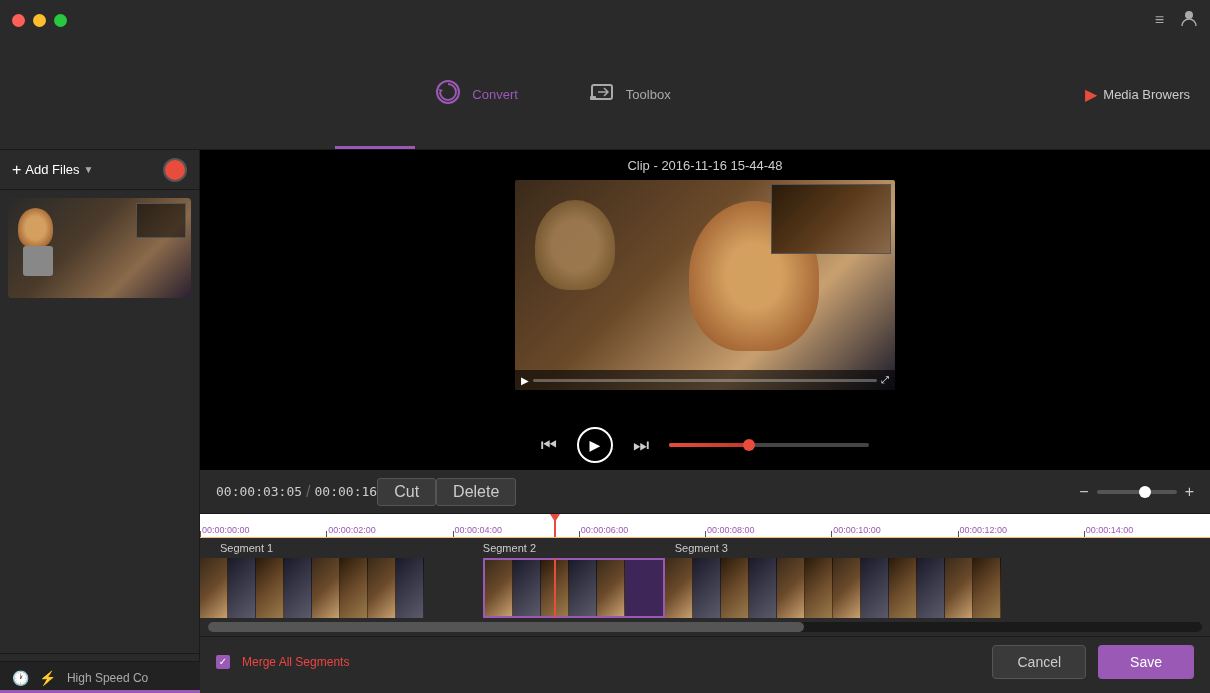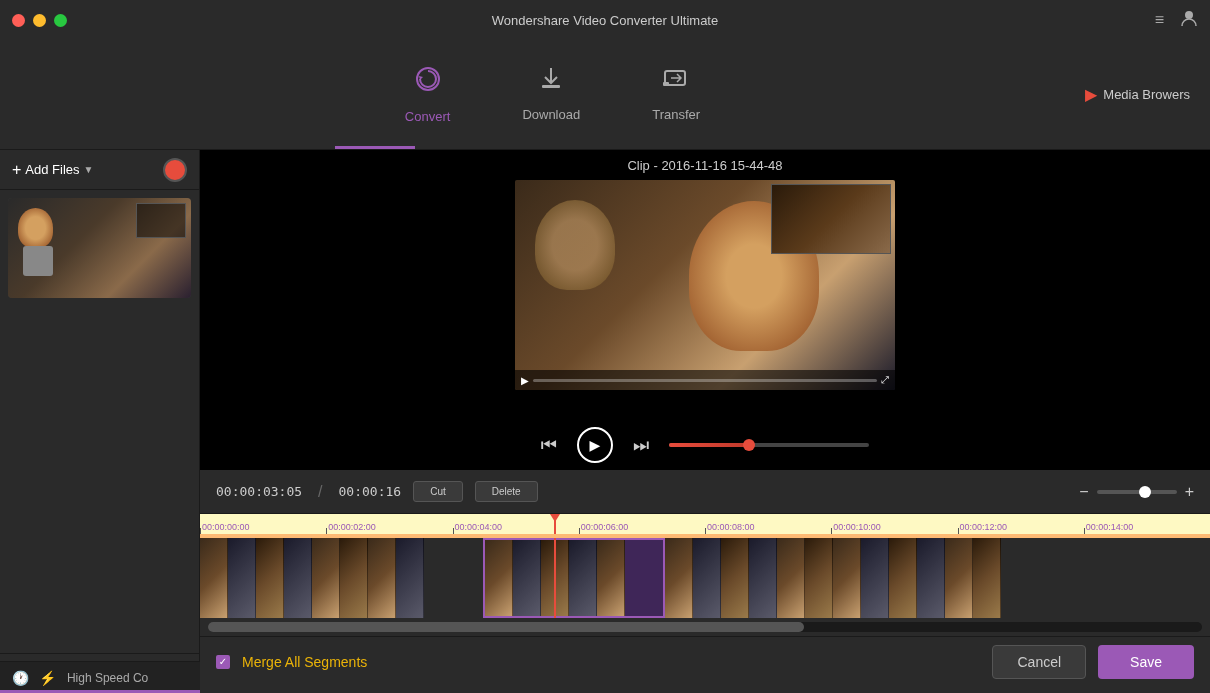--- a/index.html
+++ b/index.html
@@ -600,7 +600,6 @@
     <div class="win-btn win-min"></div>
     <div class="win-btn win-max"></div>
   </div>
-  <span class="titlebar-title">Wondershare Video Converter Ultimate</span>
   <div class="titlebar-right">
     <span class="titlebar-icon">≡</span>
     <span class="titlebar-icon">

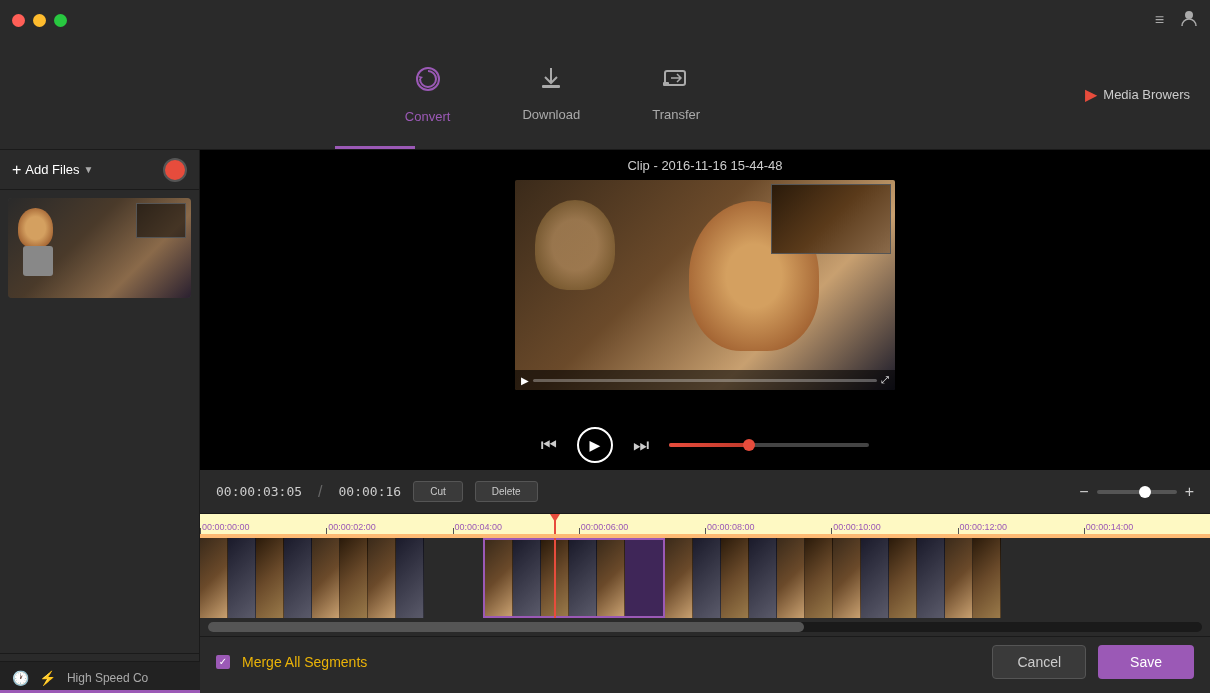--- a/index.html
+++ b/index.html
@@ -72,7 +72,7 @@
     }
     .nav-item {
       display: flex;
-      flex-direction: column;
+      flex-direction: row;
       align-items: center;
       gap: 10px;
       cursor: pointer;

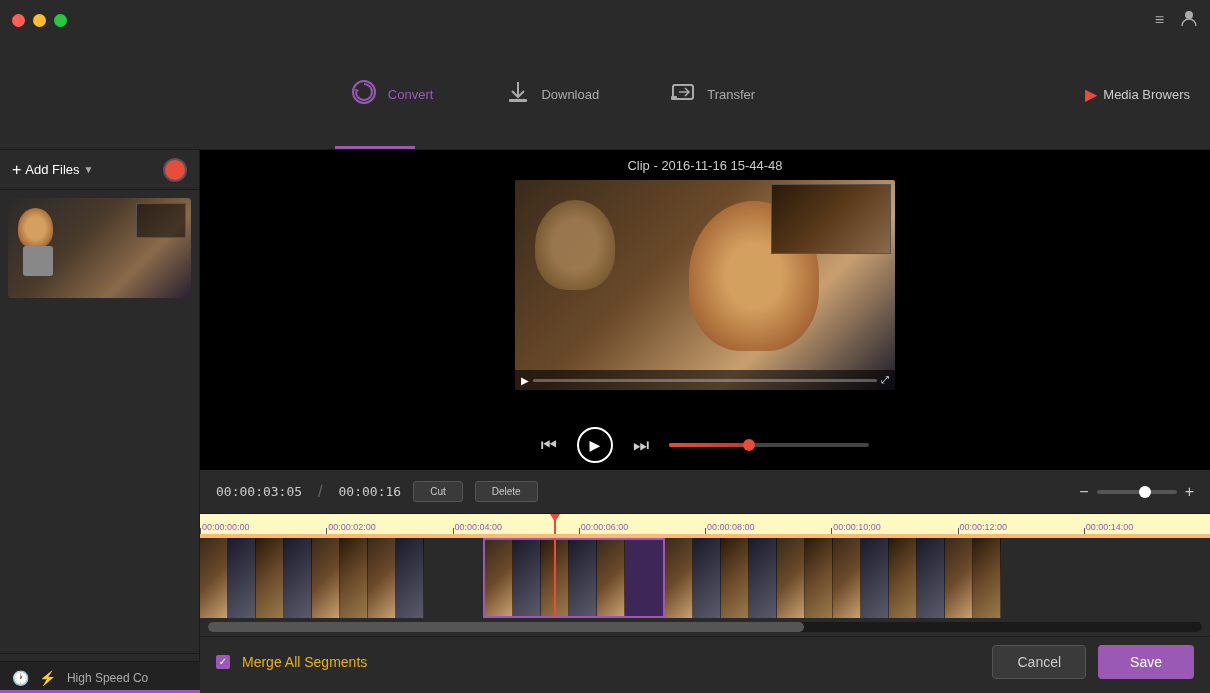--- a/index.html
+++ b/index.html
@@ -625,15 +625,6 @@
       <span class="nav-label">Convert</span>
     </div>
 
-    <div class="nav-item">
-      <span class="nav-icon">
-        <svg width="26" height="26" viewBox="0 0 26 26" fill="none">
-          <rect x="4" y="20" width="18" height="3" rx="1" fill="#aaa"></rect>
-          <path d="M13 3 L13 18 M7 12 L13 18 L19 12" stroke="#aaa" stroke-width="2" fill="none"></path>
-        </svg>
-      </span>
-      <span class="nav-label">Download</span>
-    </div>
 
 
     <div class="nav-item">

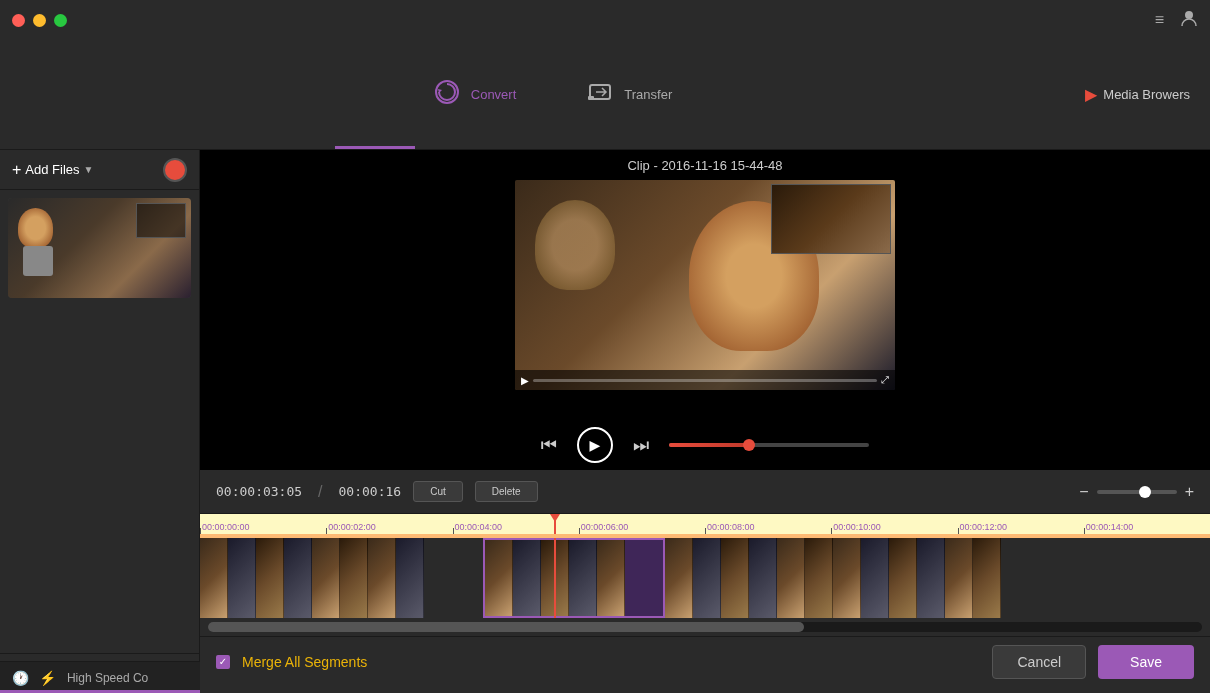--- a/index.html
+++ b/index.html
@@ -635,7 +635,7 @@
           <rect x="0" y="17" width="6" height="4" rx="1" fill="#aaa"></rect>
         </svg>
       </span>
-      <span class="nav-label">Transfer</span>
+      <span class="nav-label">Toolbox</span>
     </div>
 
   </div>

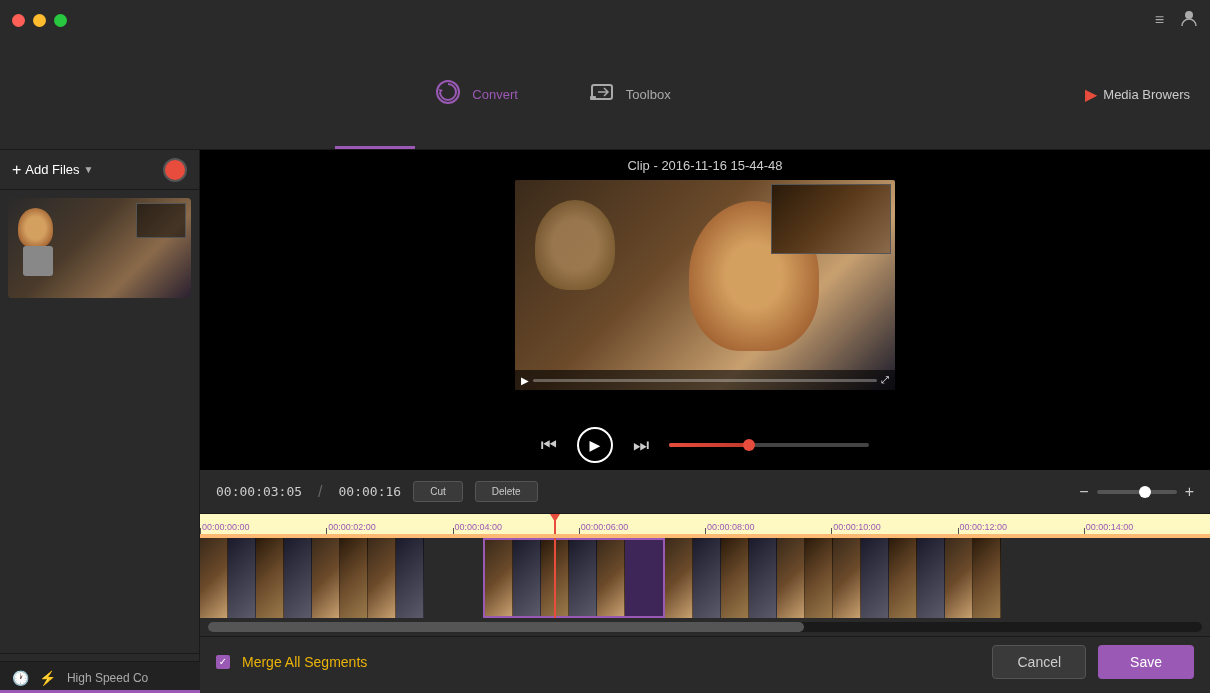--- a/index.html
+++ b/index.html
@@ -338,7 +338,6 @@
       display: flex;
       align-items: center;
       padding: 0 16px;
-      gap: 12px;
       border-bottom: 1px solid #1a1a1a;
     }
     .timecode {

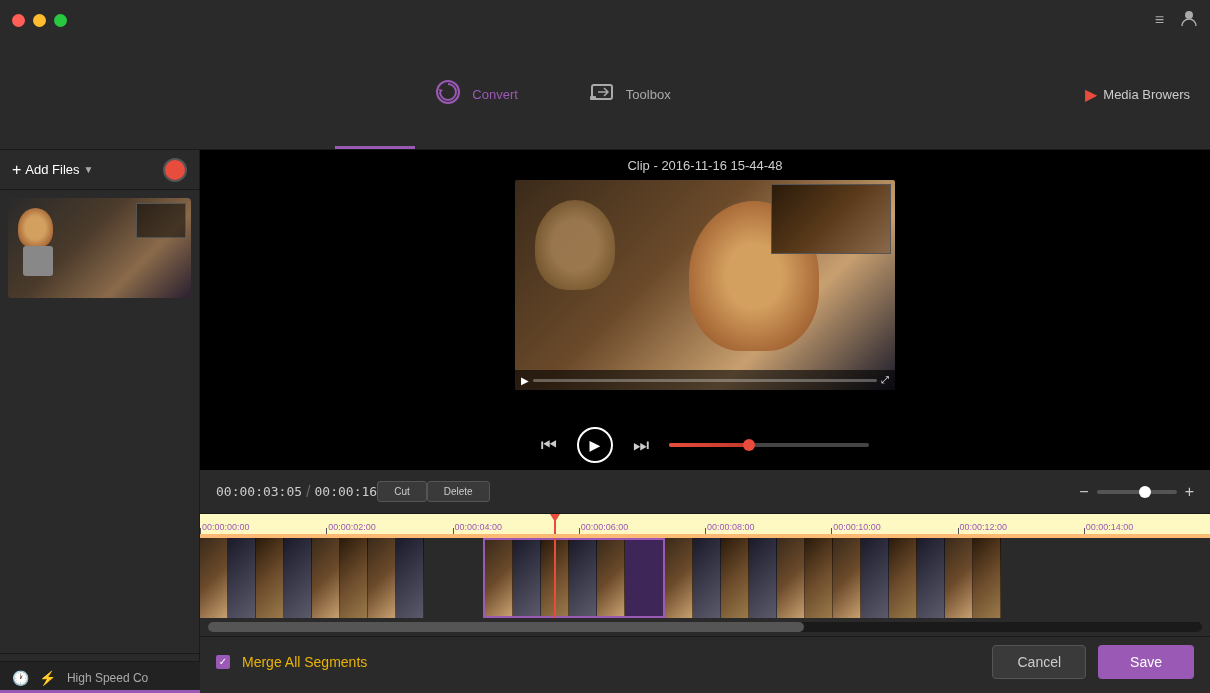--- a/index.html
+++ b/index.html
@@ -352,7 +352,7 @@
       border: 1px solid #555;
       background: #3a3a3a;
       color: #ccc;
-      font-size: 10px;
+      font-size: 16px;
       cursor: pointer;
     }
     .zoom-controls {

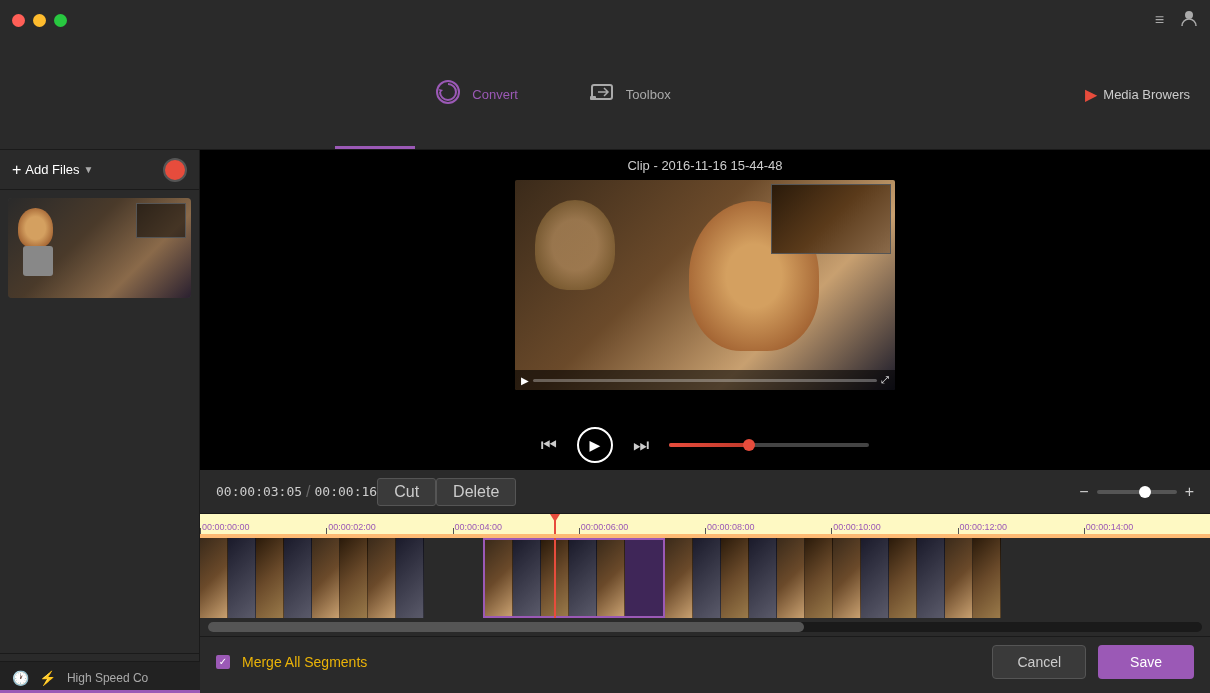--- a/index.html
+++ b/index.html
@@ -387,12 +387,12 @@
     
     .timeline-ruler {
       height: 24px;
-      background: #fef9c3;
+      background: #ffffff;
       display: flex;
       align-items: center;
       padding: 0 0;
       overflow: hidden;
-      border-bottom: 4px solid #fdba74;
+      border-bottom: 1px solid #fdba74;
       position: relative;
     }
     .ruler-markers {

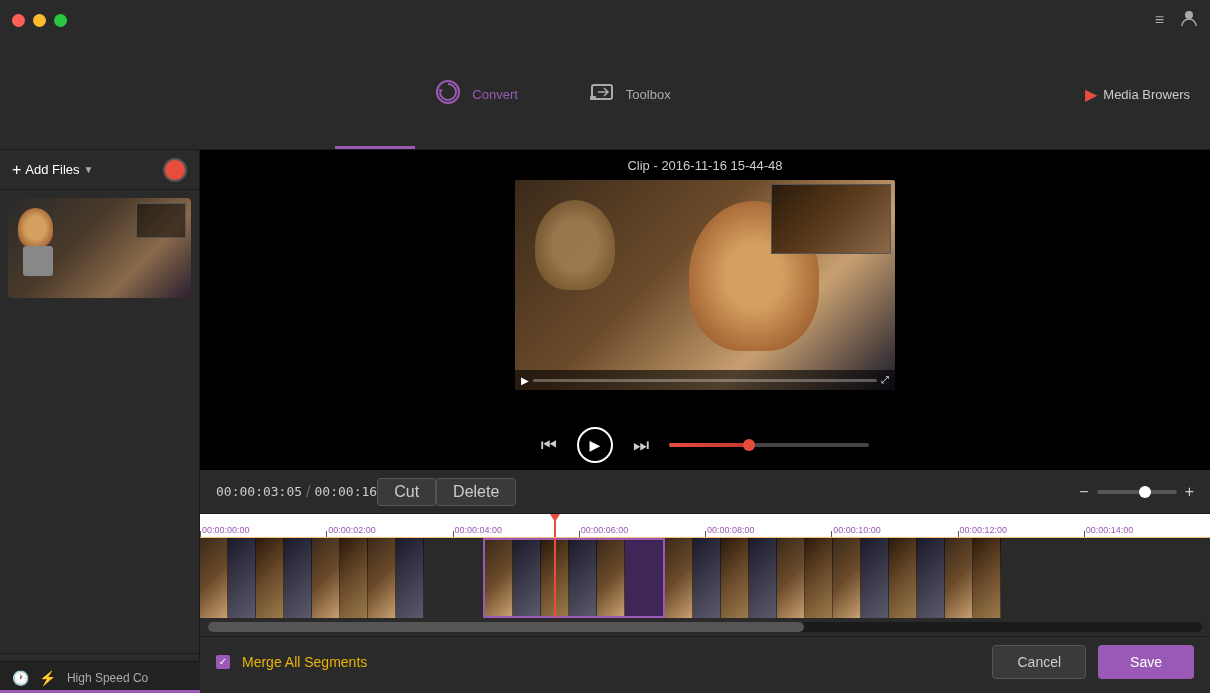--- a/index.html
+++ b/index.html
@@ -767,6 +767,11 @@
       </div>
 
       <div class="segments-track">
+        <div class="segment-labels">
+          <span class="segment-label" style="left: 20px;">Segment 1</span>
+          <span class="segment-label" style="left: 28%;">Segment 2</span>
+          <span class="segment-label" style="left: 47%;">Segment 3</span>
+        </div>
         <div class="segment-frames">
 
           <div class="segment segment-1">

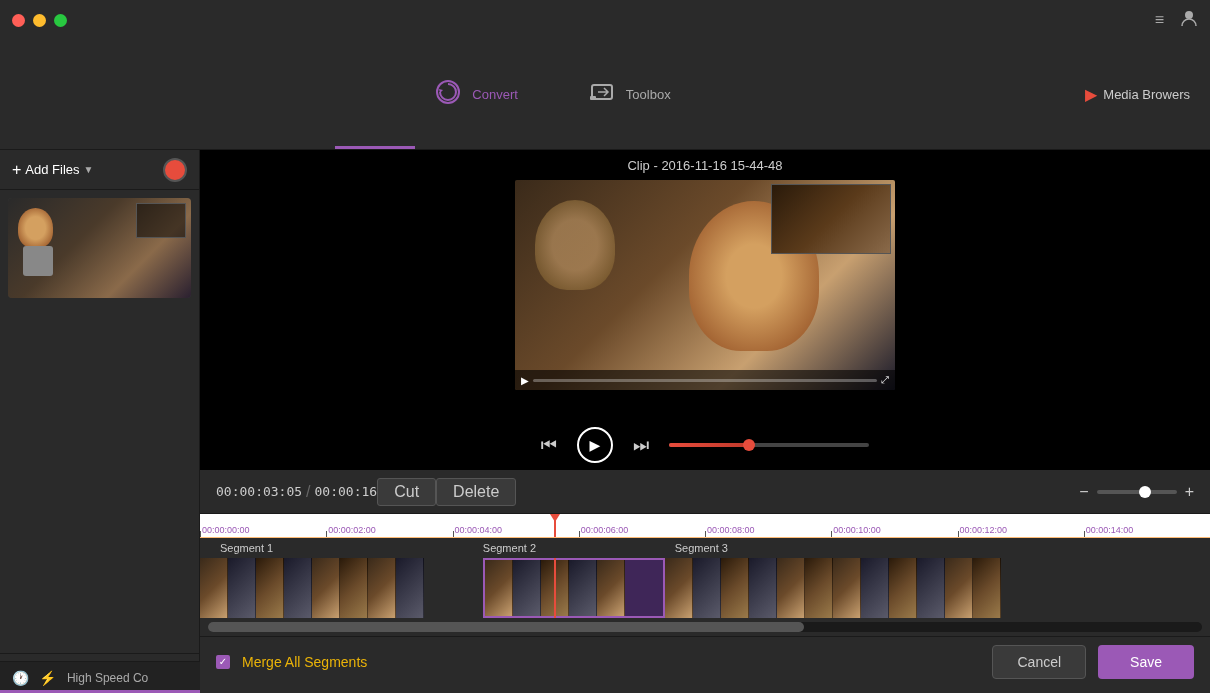--- a/index.html
+++ b/index.html
@@ -562,8 +562,8 @@
     }
     .checkmark { color: #fff; font-size: 10px; }
     .merge-label {
-      font-size: 14px;
-      color: #eab308;
+      font-size: 12px;
+      color: #ef4444;
     }
     .bottom-right {
       margin-left: auto;

